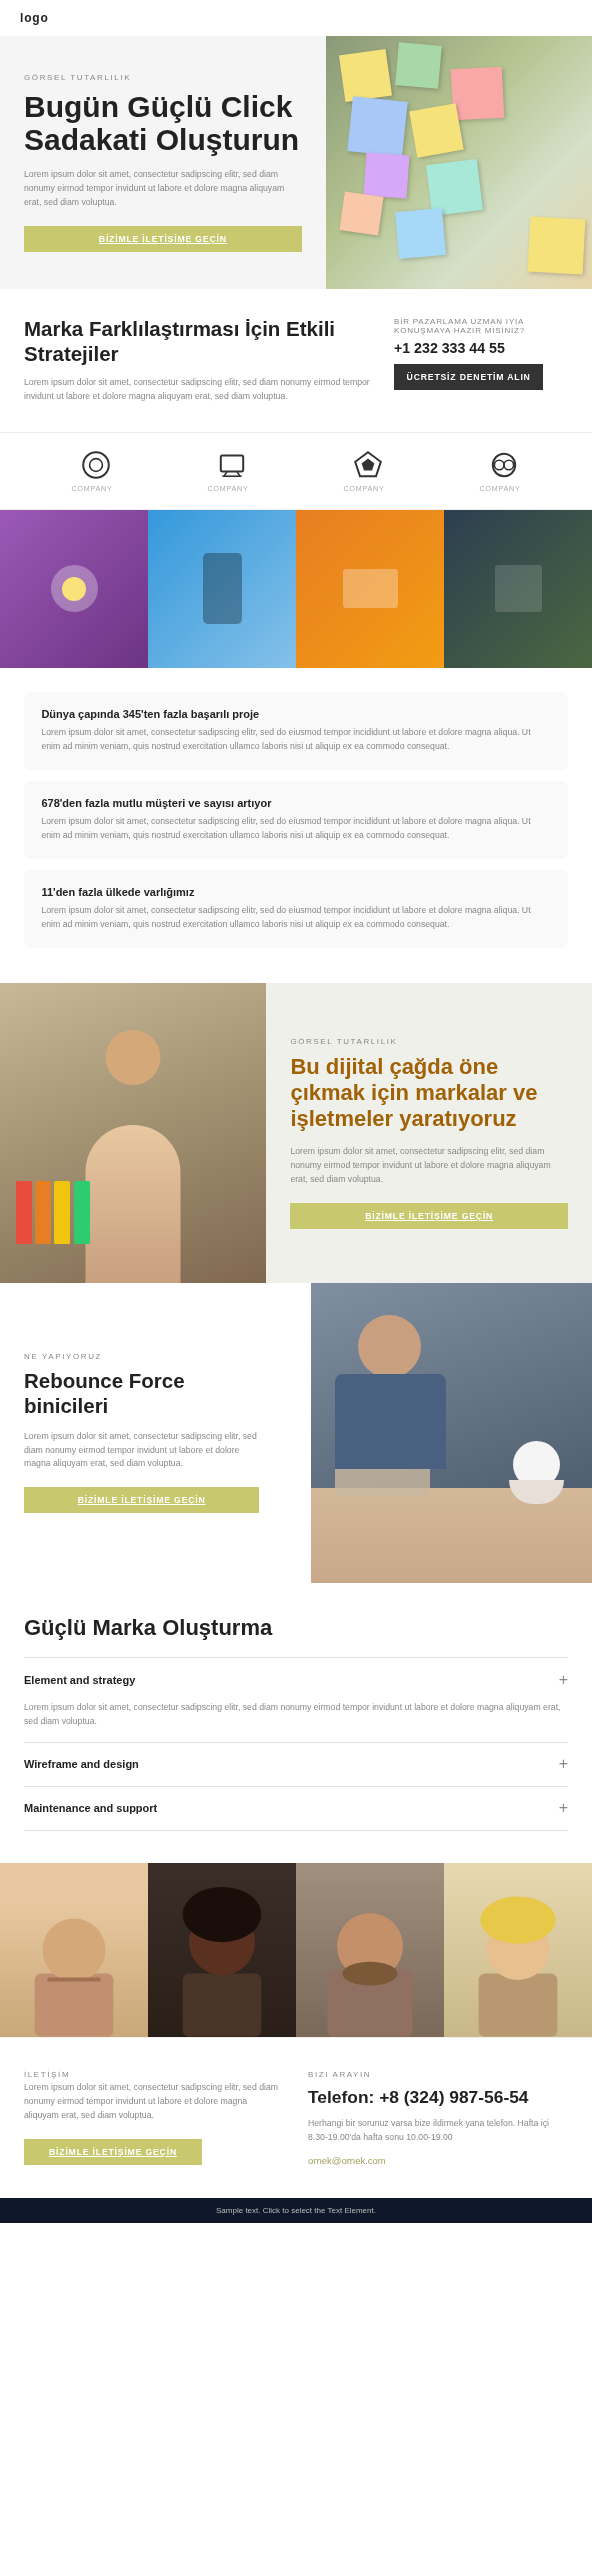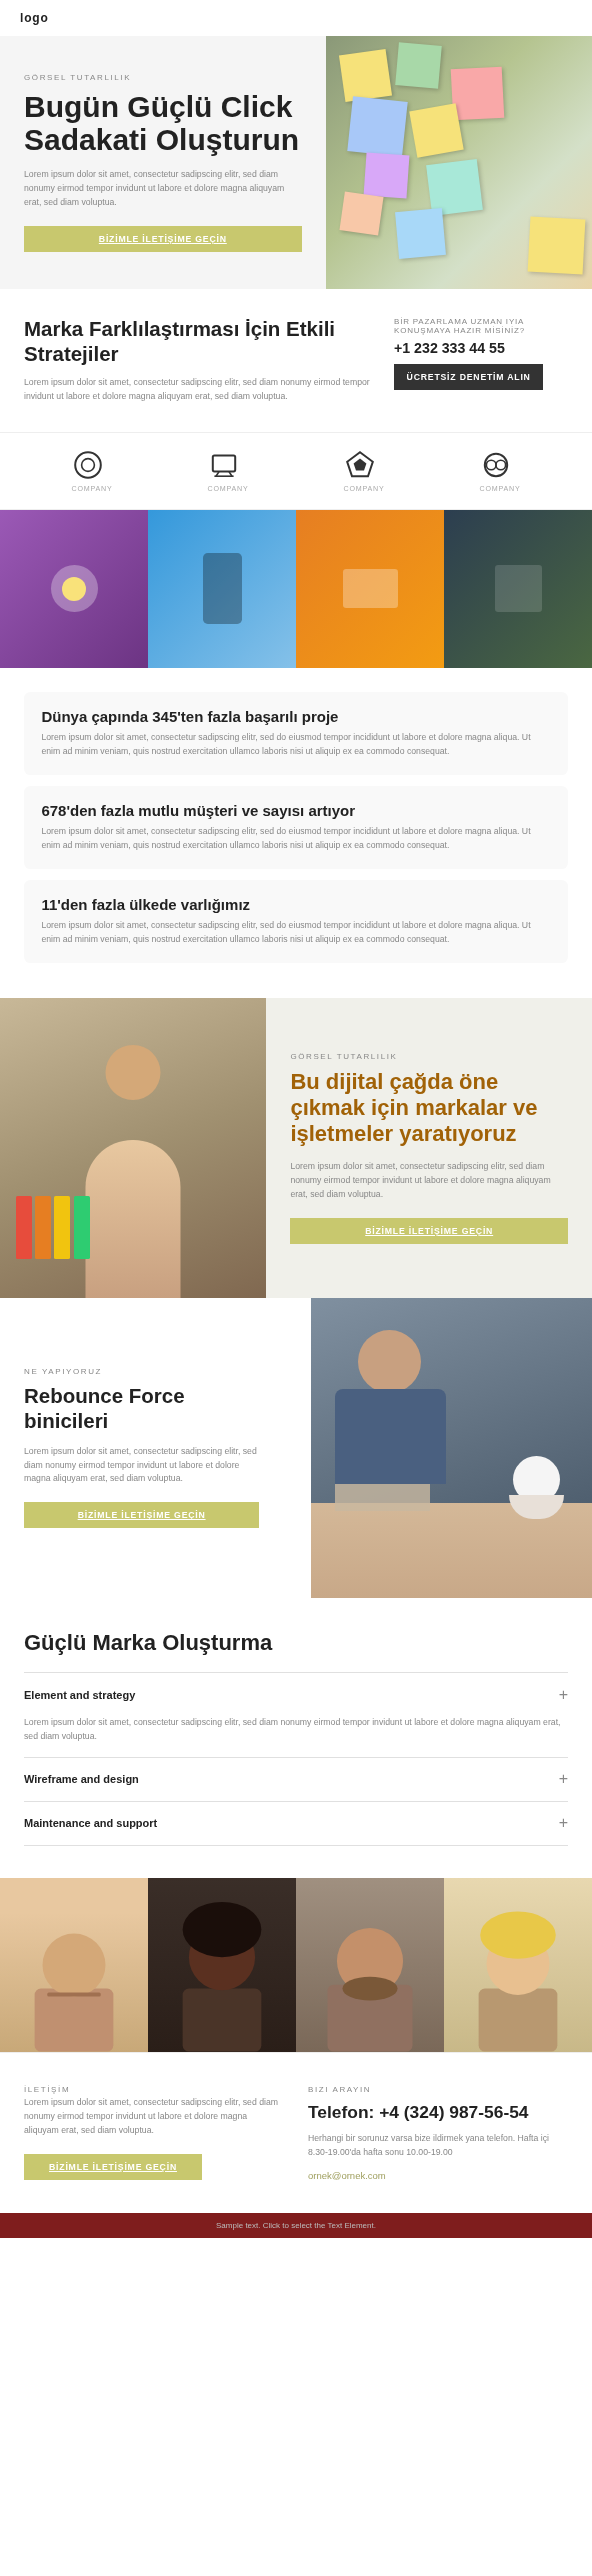--- a/index.html
+++ b/index.html
@@ -31,7 +31,7 @@
 
     
     .logos { display: flex; justify-content: space-around; align-items: center; padding: 16px 24px; border-top: 0.8px solid #eee; border-bottom: 0.8px solid #eee; }
-    .logo-item { display: flex; flex-direction: column; align-items: flex-start; gap: 3.2px; }
+    .logo-item { display: flex; flex-direction: column; align-items: flex-end; gap: 3.2px; }
     .logo-icon { width: 32px; height: 32px; display: flex; align-items: center; justify-content: center; }
     .logo-label { font-size: 7.1px; color: #aaa; text-transform: uppercase; letter-spacing: 0.8px; }
 

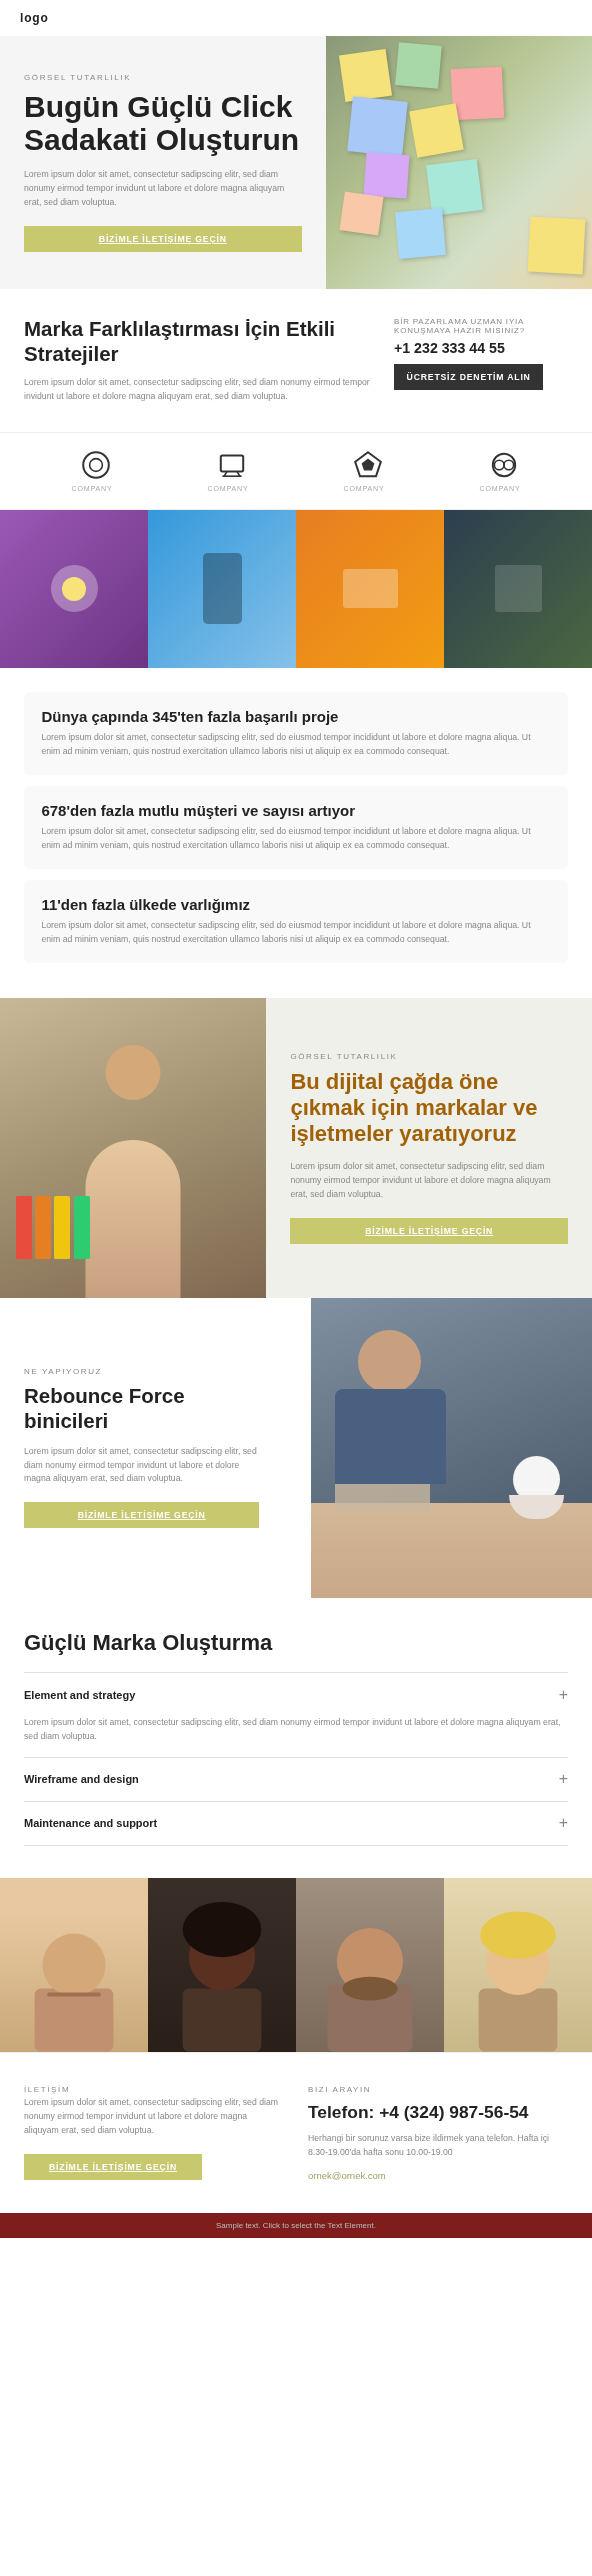--- a/index.html
+++ b/index.html
@@ -46,7 +46,7 @@
     
     .stats { padding: 24px 24px; }
     .stat-item { background: #f9f9f9; border-radius: 6.3px; padding: 16px 17.4px; margin-bottom: 11px; }
-    .stat-title { font-size: 15px; font-weight: bold; color: #222; margin-bottom: 6.3px; }
+    .stat-title { font-size: 11px; font-weight: bold; color: #222; margin-bottom: 6.3px; }
     .stat-text { font-size: 8.7px; color: #888; line-height: 1.6; }
 
     

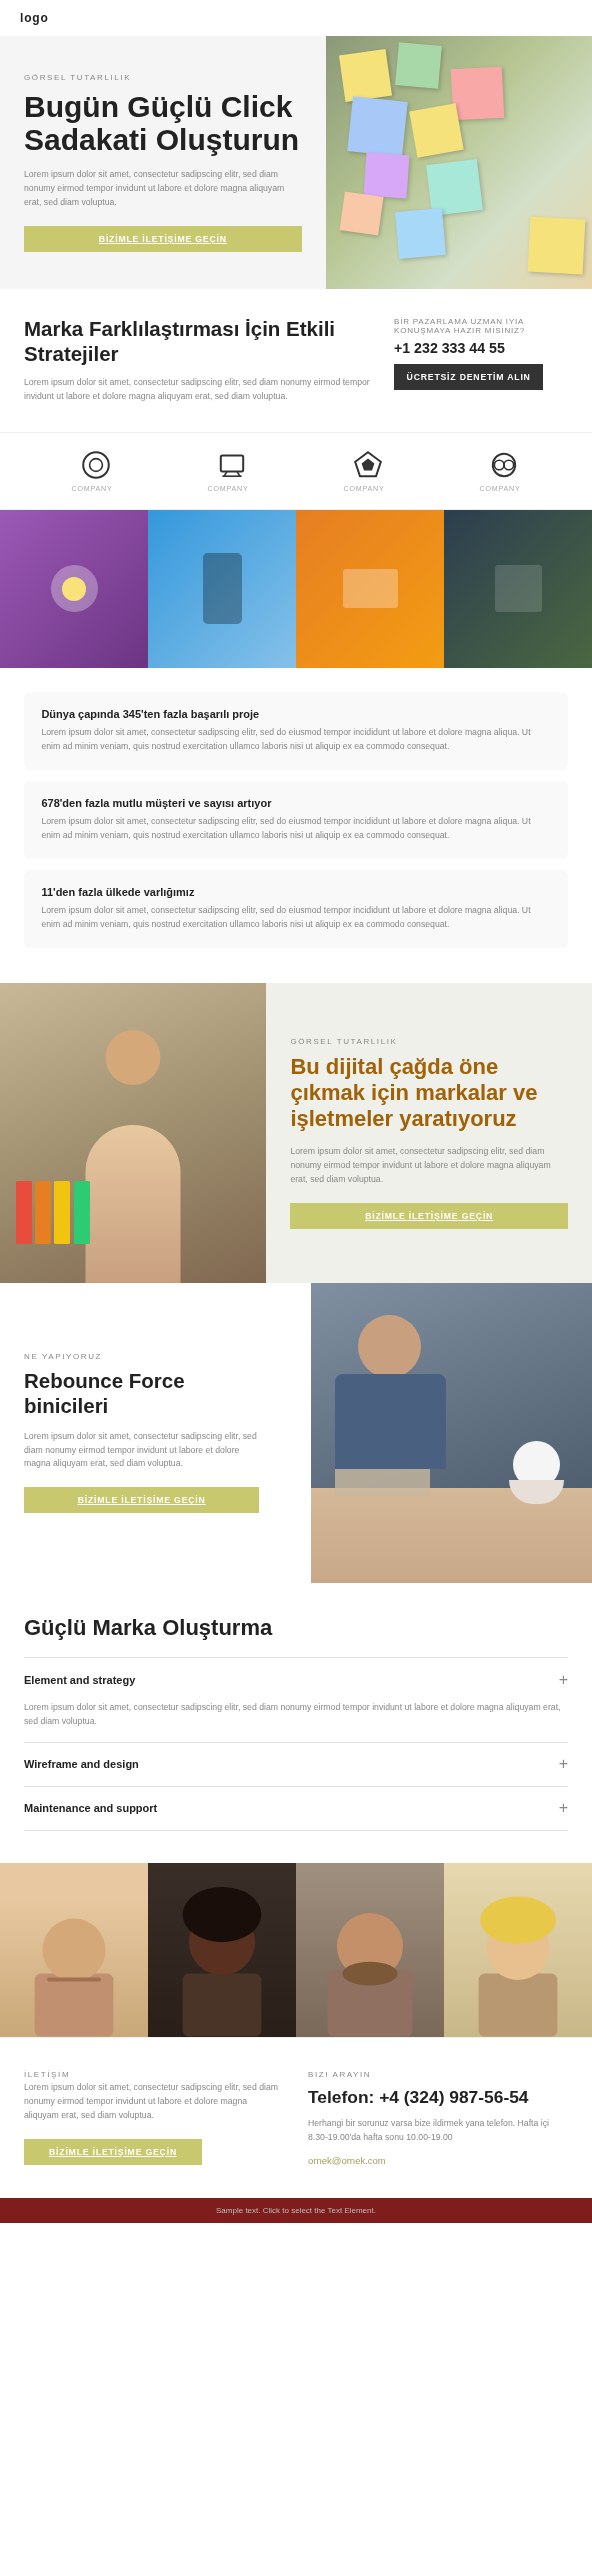--- a/index.html
+++ b/index.html
@@ -346,7 +346,7 @@
   </div>
   <div class="contact-right">
     <p class="contact-right-label">BIZI ARAYIN</p>
-    <p class="contact-phone">Telefon: +4 (324) 987-56-54</p>
+    <p class="contact-phone">Telefon: +8 (324) 987-56-54</p>
     <p class="contact-desc">Herhangi bir sorunuz varsa bize ildirmek yana telefon. Hafta içi 8.30-19.00'da hafta sonu 10.00-19.00</p>
     <p class="contact-email">ornek@ornek.com</p>
   </div>

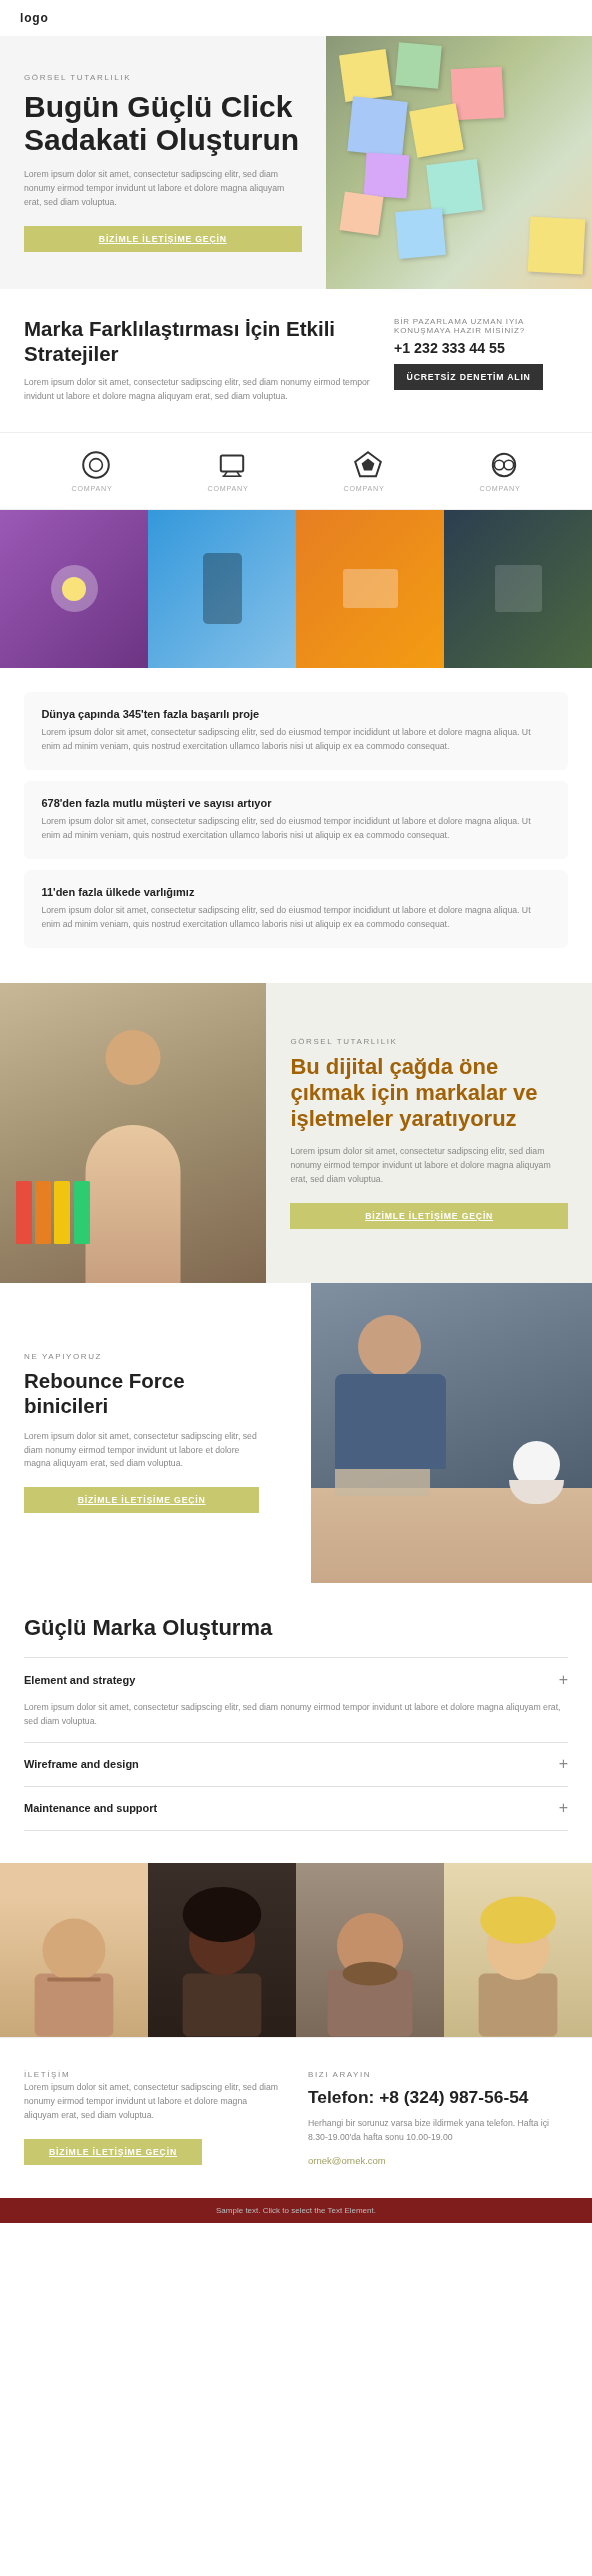--- a/index.html
+++ b/index.html
@@ -97,7 +97,7 @@
     .contact-email { font-size: 9.5px; color: #a0a060; }
 
     
-    .footer { background: #7f1d1d; padding: 8px 24px; text-align: center; }
+    .footer { background: #0f172a; padding: 8px 24px; text-align: center; }
     .footer-text { font-size: 8px; color: #bbb; }
 
     

